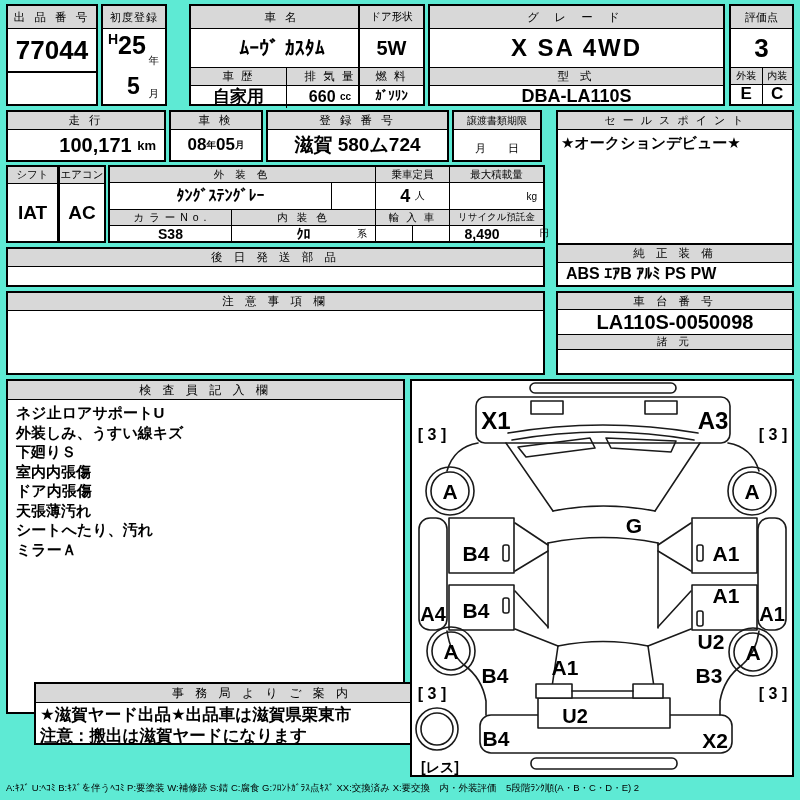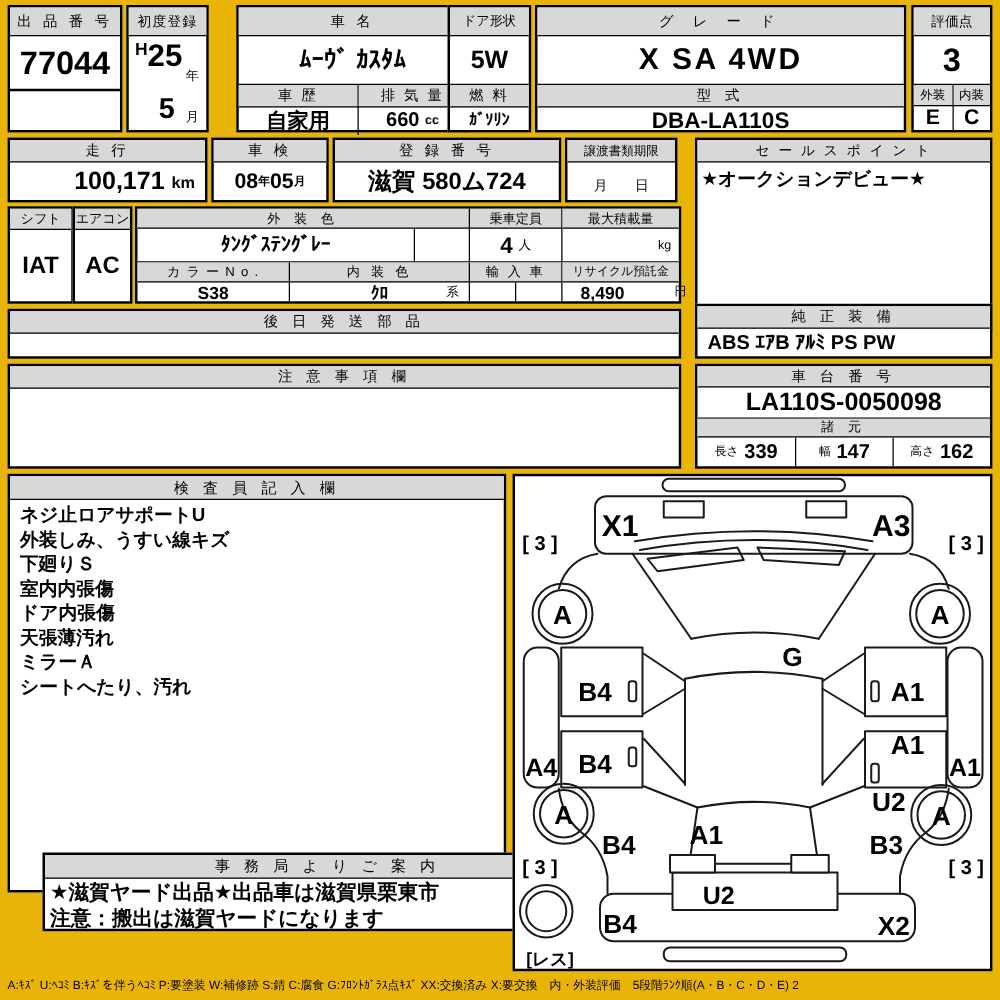--- a/index.html
+++ b/index.html
@@ -4,7 +4,7 @@
 <style>
   html,body{margin:0;padding:0;background:#fff;}
   body{font-family:"Liberation Sans","DejaVu Sans",sans-serif;color:#000;}
-  .sheet{position:relative;width:800px;height:800px;background:#eab308;overflow:hidden;}
+  .sheet{position:relative;width:800px;height:800px;background:#5eead4;overflow:hidden;}
   .box{position:absolute;border:2px solid #000;box-sizing:border-box;background:#fff;display:flex;flex-direction:column;}
   .hdr{background:#d8d8d8;border-bottom:1px solid #000;display:flex;align-items:center;justify-content:center;font-size:11.5px;letter-spacing:3px;flex:none;white-space:nowrap;overflow:hidden;}
   .val{display:flex;align-items:center;justify-content:center;font-weight:bold;flex:none;white-space:nowrap;}

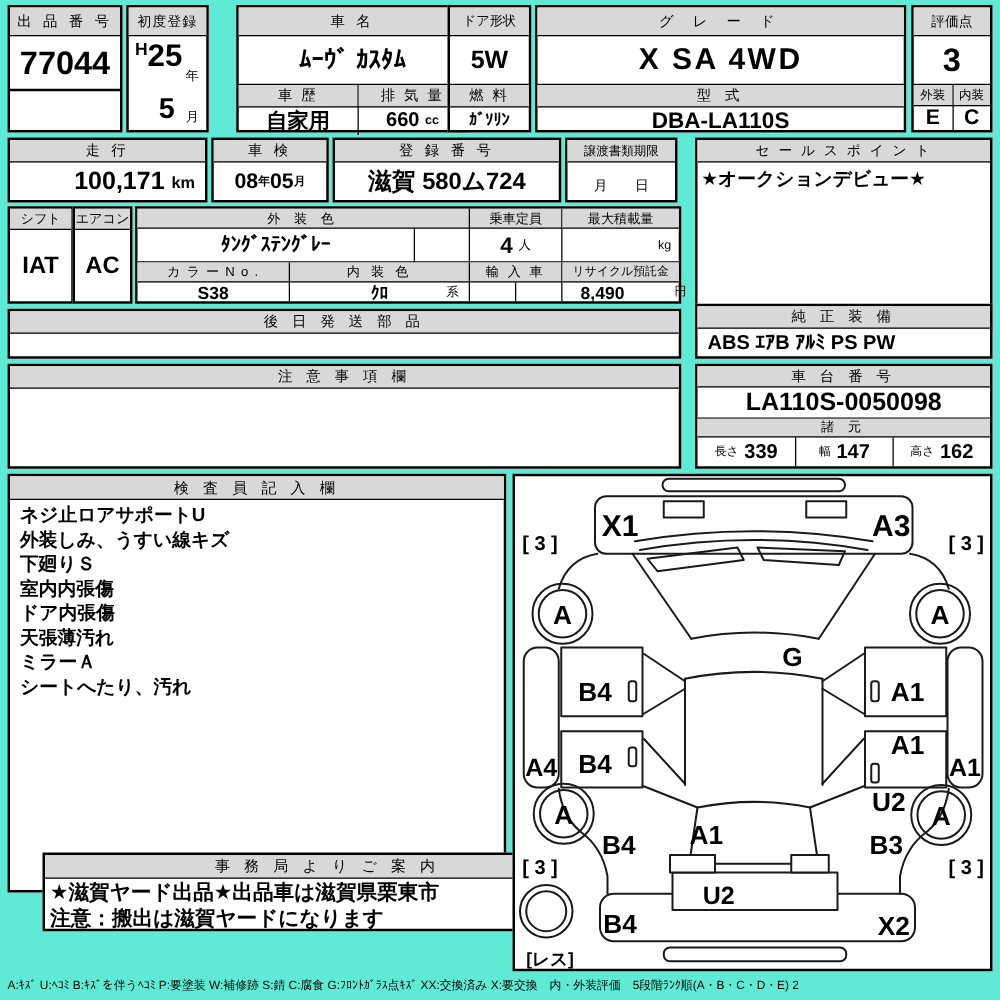--- a/index.html
+++ b/index.html
@@ -176,17 +176,6 @@
     <div class="hdr" style="height:16px;letter-spacing:4px;">車 台 番 号</div>
     <div class="val" style="height:24px;font-size:20px;border-bottom:1px solid #000;">LA110S-0050098</div>
     <div class="hdr" style="height:14px;letter-spacing:4px;font-size:10.5px;">諸 元</div>
-    <div style="display:flex;flex:1;">
-      <div class="cell" style="position:relative;width:79px;border-right:1px solid #000;">
-        <span style="font-size:9.5px;">長さ</span>&nbsp;<span style="font-size:16px;font-weight:bold;">339</span>
-      </div>
-      <div class="cell" style="position:relative;width:78px;border-right:1px solid #000;">
-        <span style="font-size:9.5px;">幅</span>&nbsp;<span style="font-size:16px;font-weight:bold;">147</span>
-      </div>
-      <div class="cell" style="position:relative;flex:1;">
-        <span style="font-size:9.5px;">高さ</span>&nbsp;<span style="font-size:16px;font-weight:bold;">162</span>
-      </div>
-    </div>
   </div>
 
   <div class="box" style="left:6px;top:379px;width:399px;height:335px;">

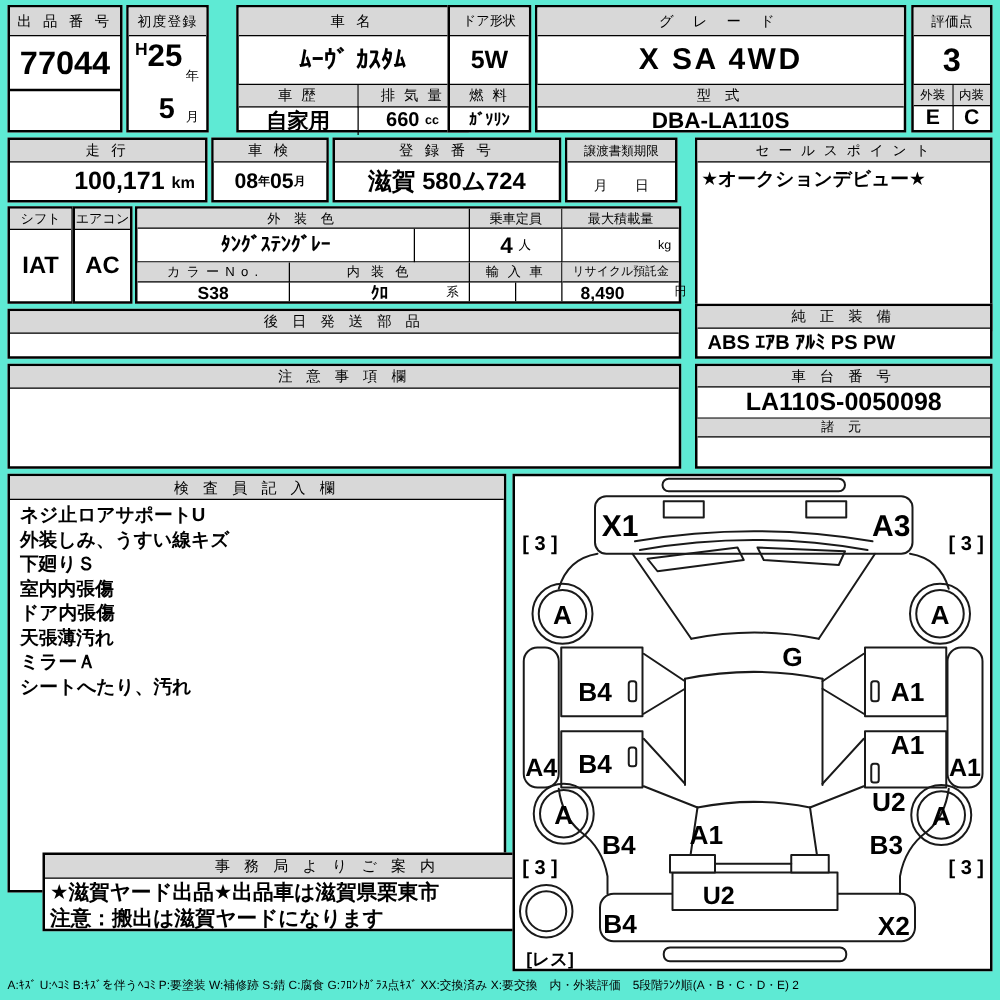--- a/index.html
+++ b/index.html
@@ -187,8 +187,8 @@
       <div class="notes-line">室内内張傷</div>
       <div class="notes-line">ドア内張傷</div>
       <div class="notes-line">天張薄汚れ</div>
+      <div class="notes-line">シートへたり、汚れ</div>
       <div class="notes-line">ミラーＡ</div>
-      <div class="notes-line">シートへたり、汚れ</div>
     </div>
   </div>
 

